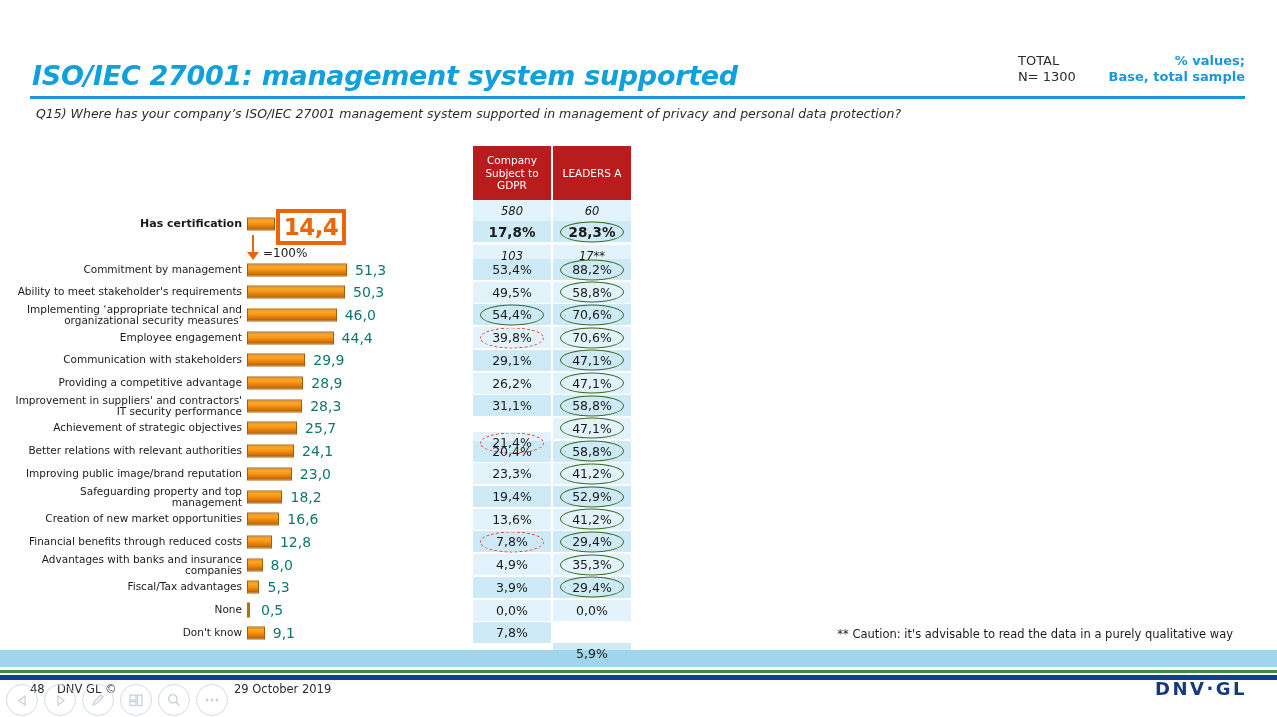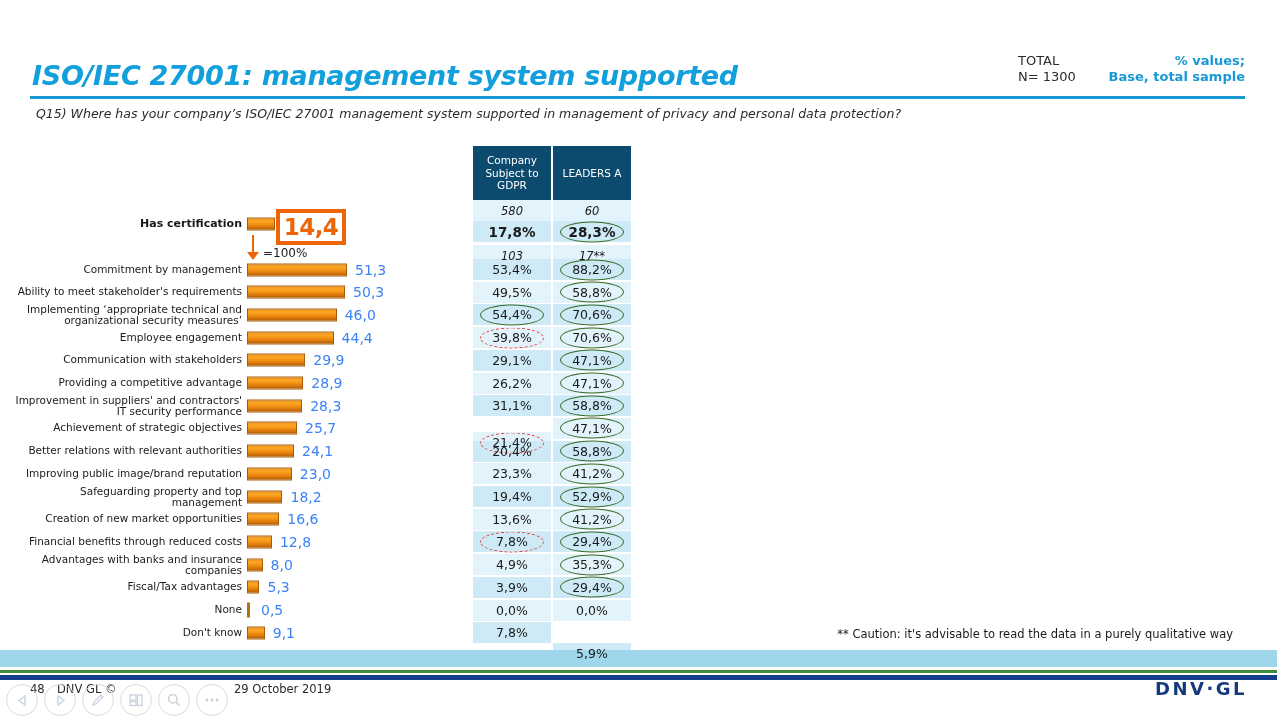--- a/index.html
+++ b/index.html
@@ -88,7 +88,7 @@
   #table { position: absolute; left: 473px; top: 146px; }
   .colhead {
     position: absolute; top: 0; width: 78px; height: 54px;
-    background: #0c4a6e; color: #fff;
+    background: #b91c1c; color: #fff;
     font-size: 10.5px; line-height: 12.5px; font-weight: normal;
     display: flex; align-items: center; justify-content: center;
     text-align: center; padding: 0 3px;

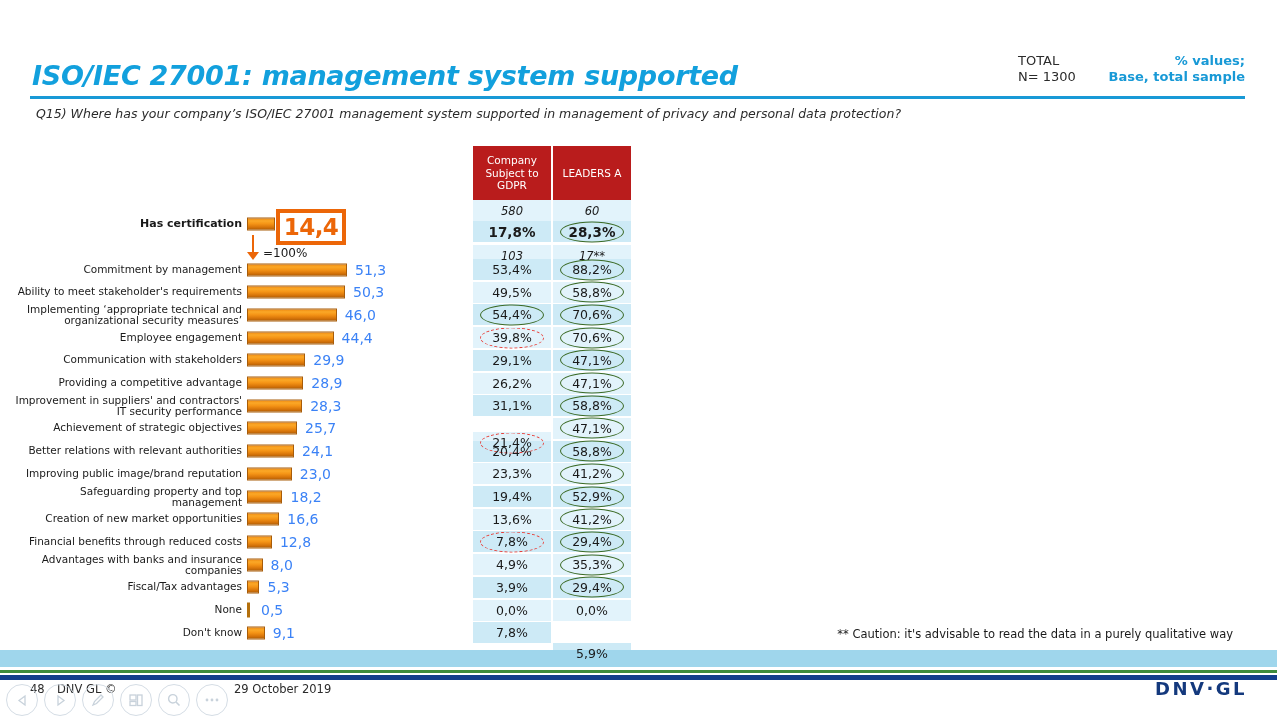--- a/index.html
+++ b/index.html
@@ -55,7 +55,7 @@
   }
   .bar.tiny { background: #b4700c; border: none; }
   .val {
-    position: absolute; font-size: 14px; color: #3b82f6;
+    position: absolute; font-size: 14px; color: #0f766e;
     top: 50%; transform: translateY(-50%); white-space: nowrap;
   }
 

